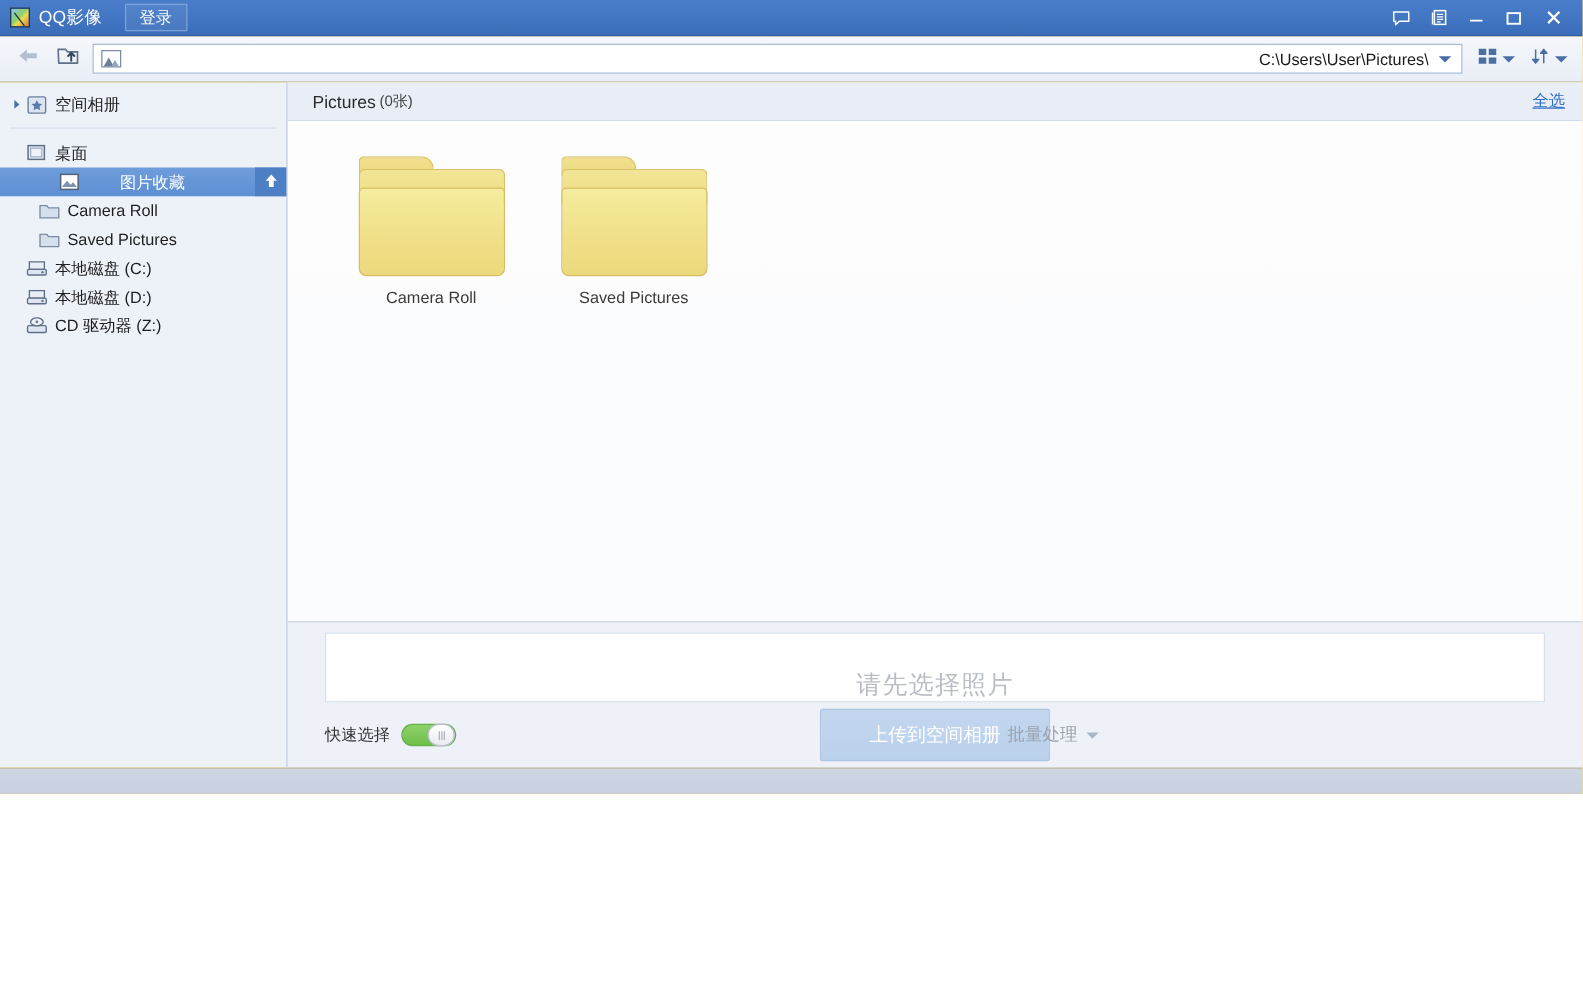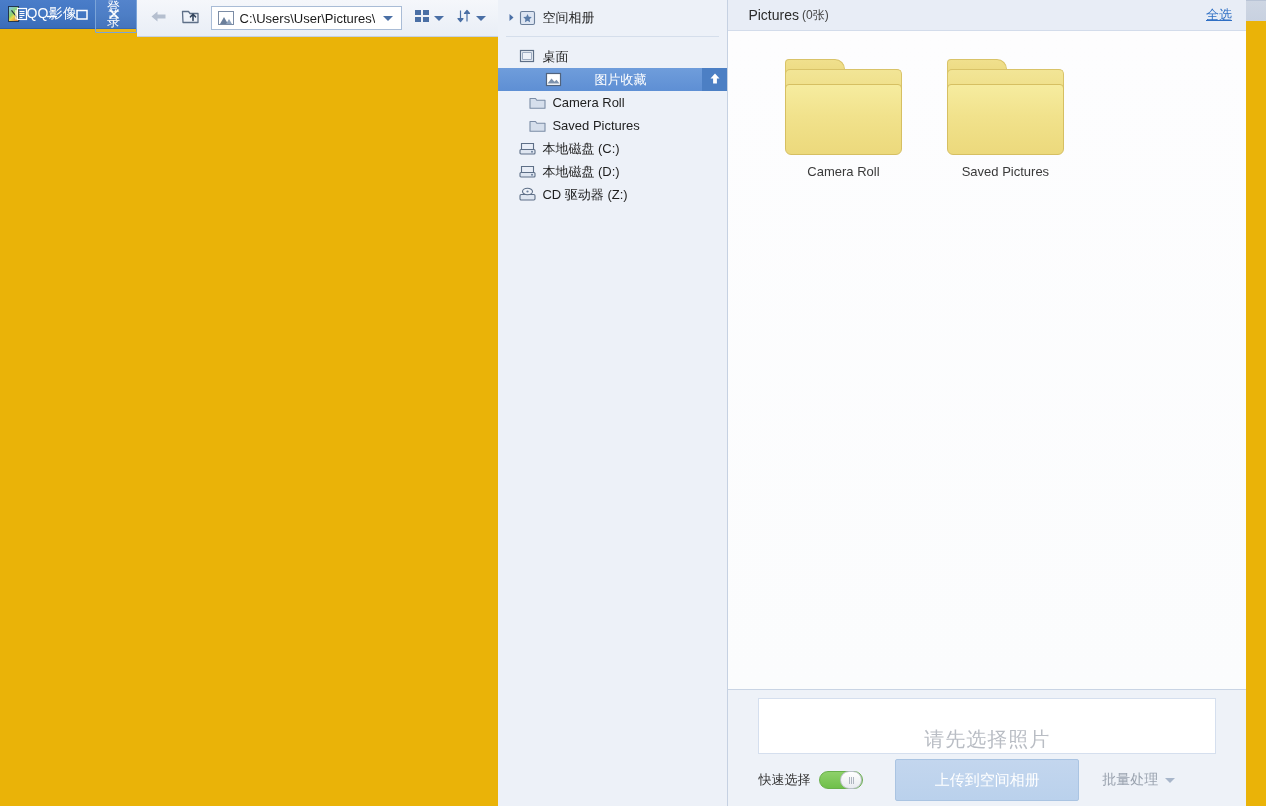--- a/index.html
+++ b/index.html
@@ -14,8 +14,8 @@
   }
   .app {
     position: relative;
-    width: 1266px; height: 806px;
-    display: flex; 
+    width: 1266px; height: 635px;
+    display: flex; flex-direction: column;
     background: #eab308;
   }
 

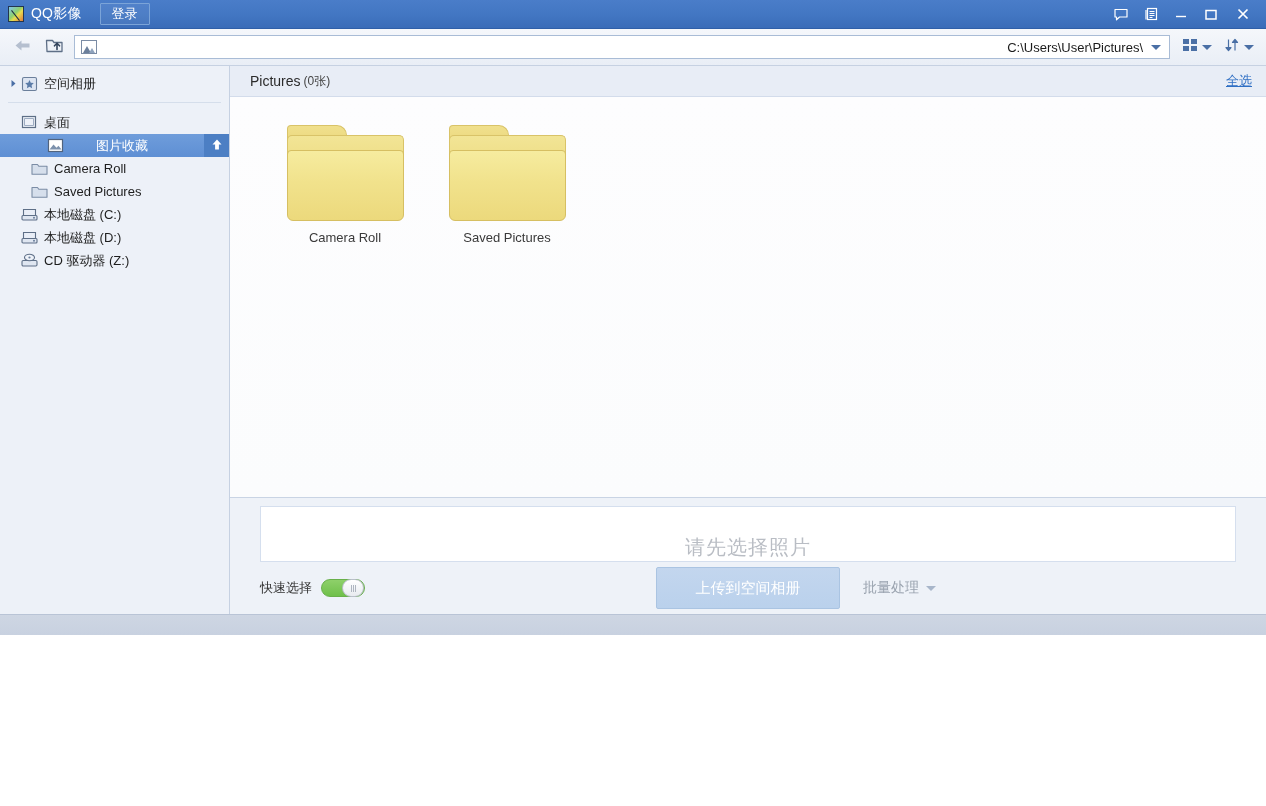--- a/index.html
+++ b/index.html
@@ -282,7 +282,7 @@
     box-sizing: border-box;
   }
   .batch {
-    position: absolute; left: 50%; margin-left: 115px;
+    position: absolute; left: 50%; margin-left: 58px;
     display: flex; align-items: center; gap: 7px;
     font-size: 14px; color: #9aa3af; cursor: pointer;
   }

